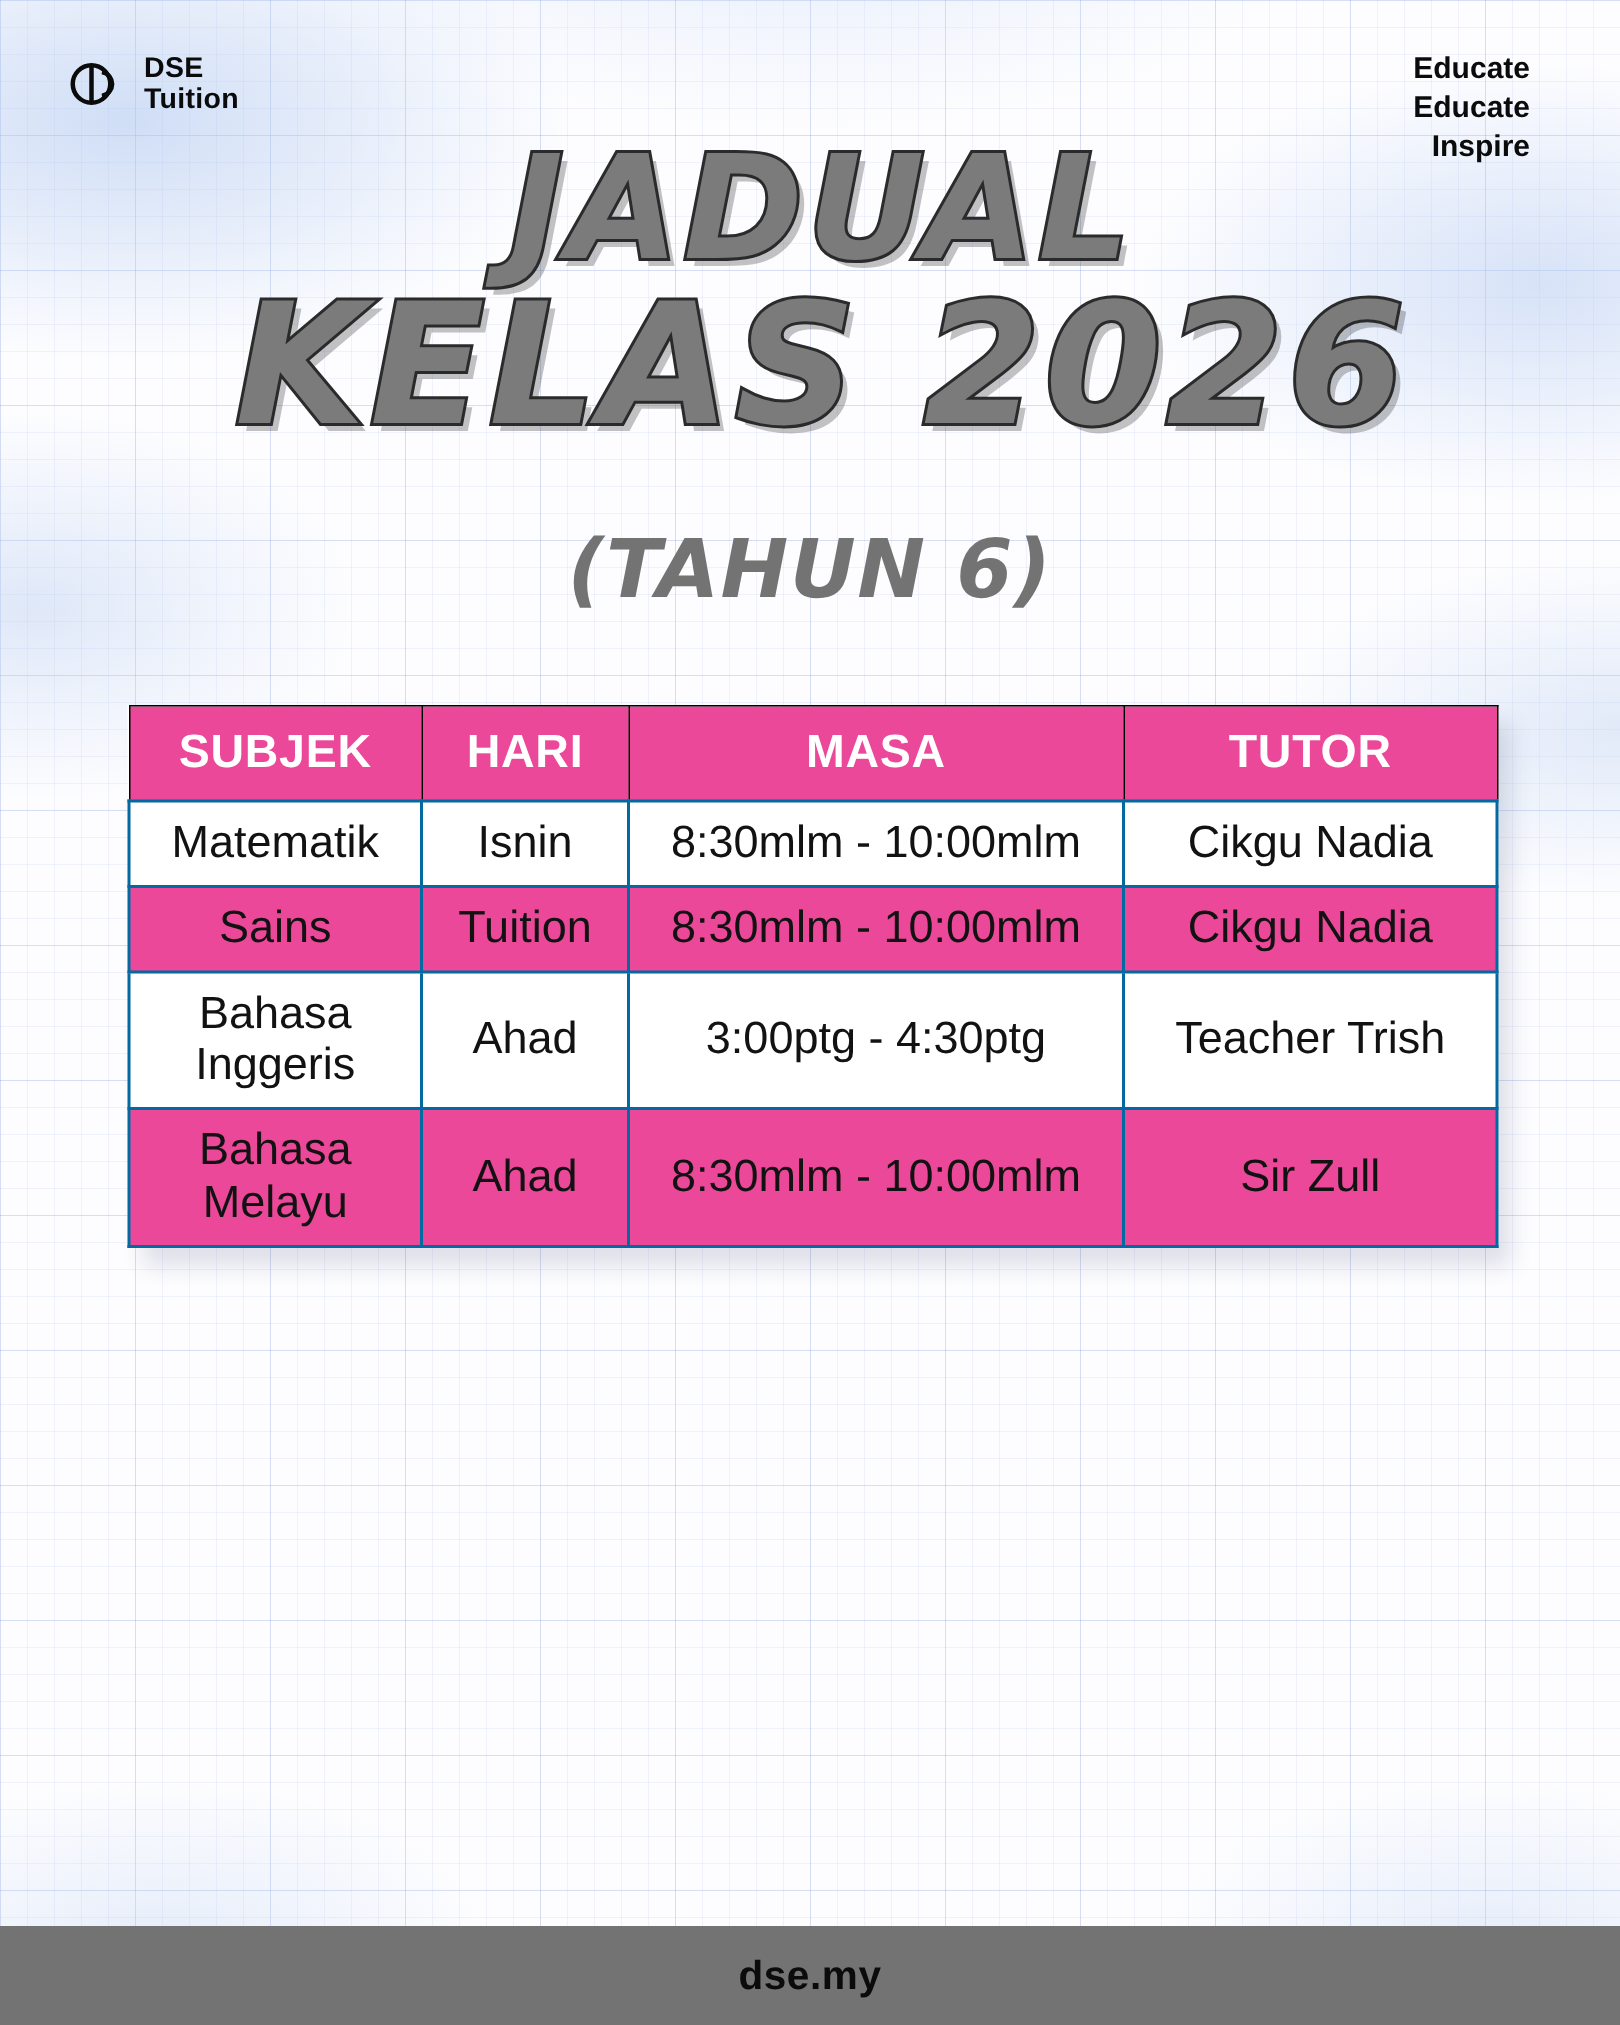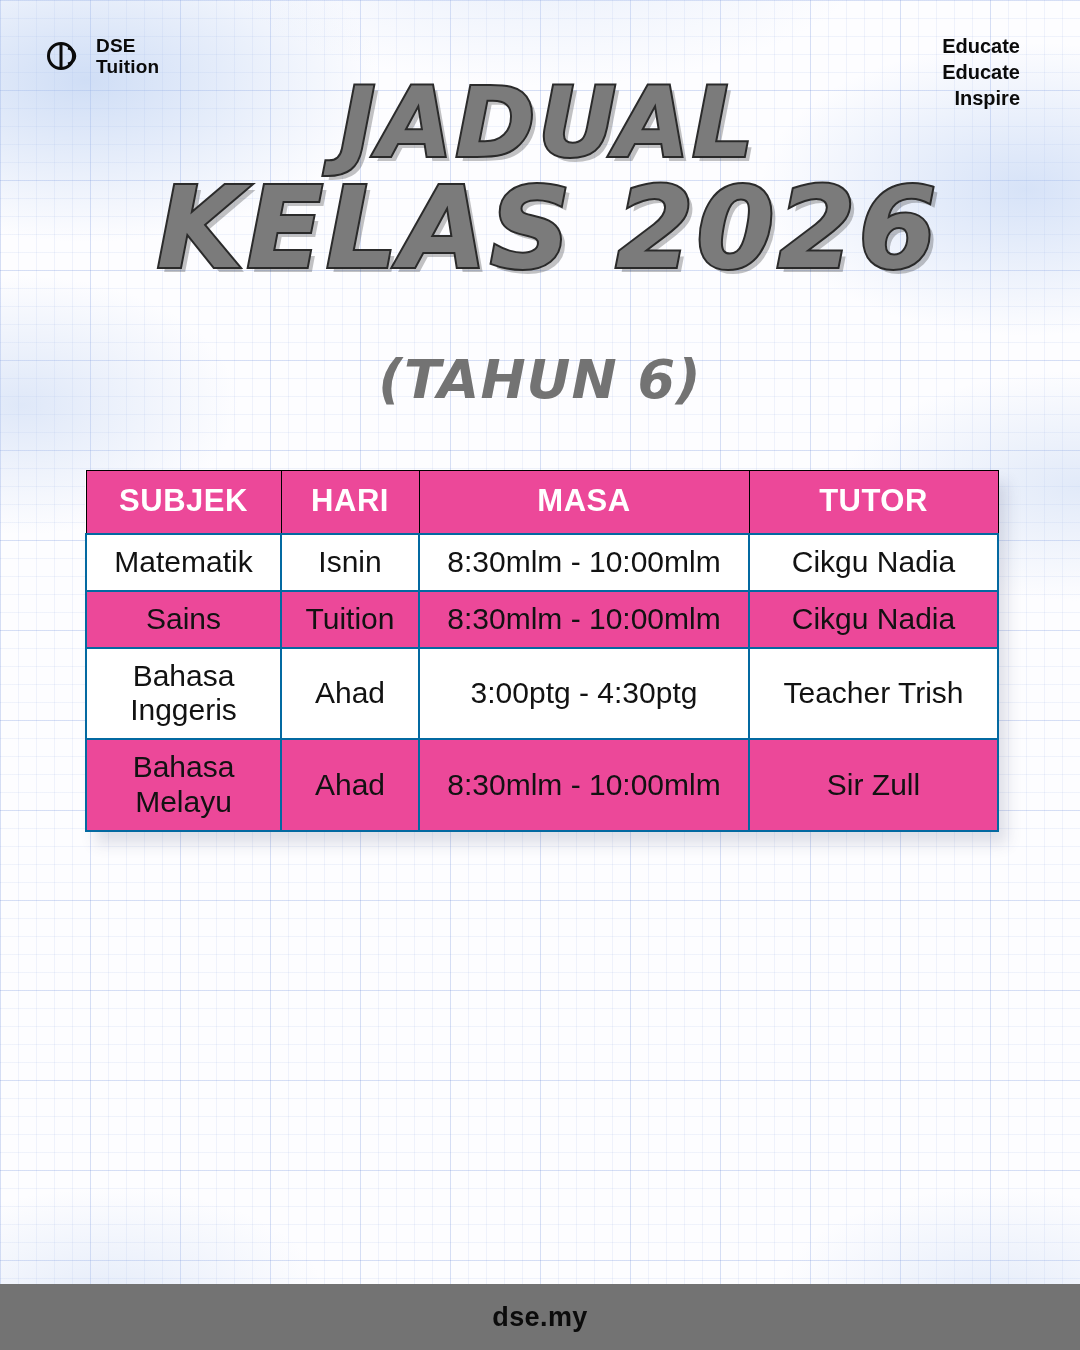--- a/index.html
+++ b/index.html
@@ -86,7 +86,7 @@
   
   .title-wrap {
     position: absolute;
-    top: 78px;
+    top: 94px;
     left: 0;
     width: 100%;
     text-align: center;

